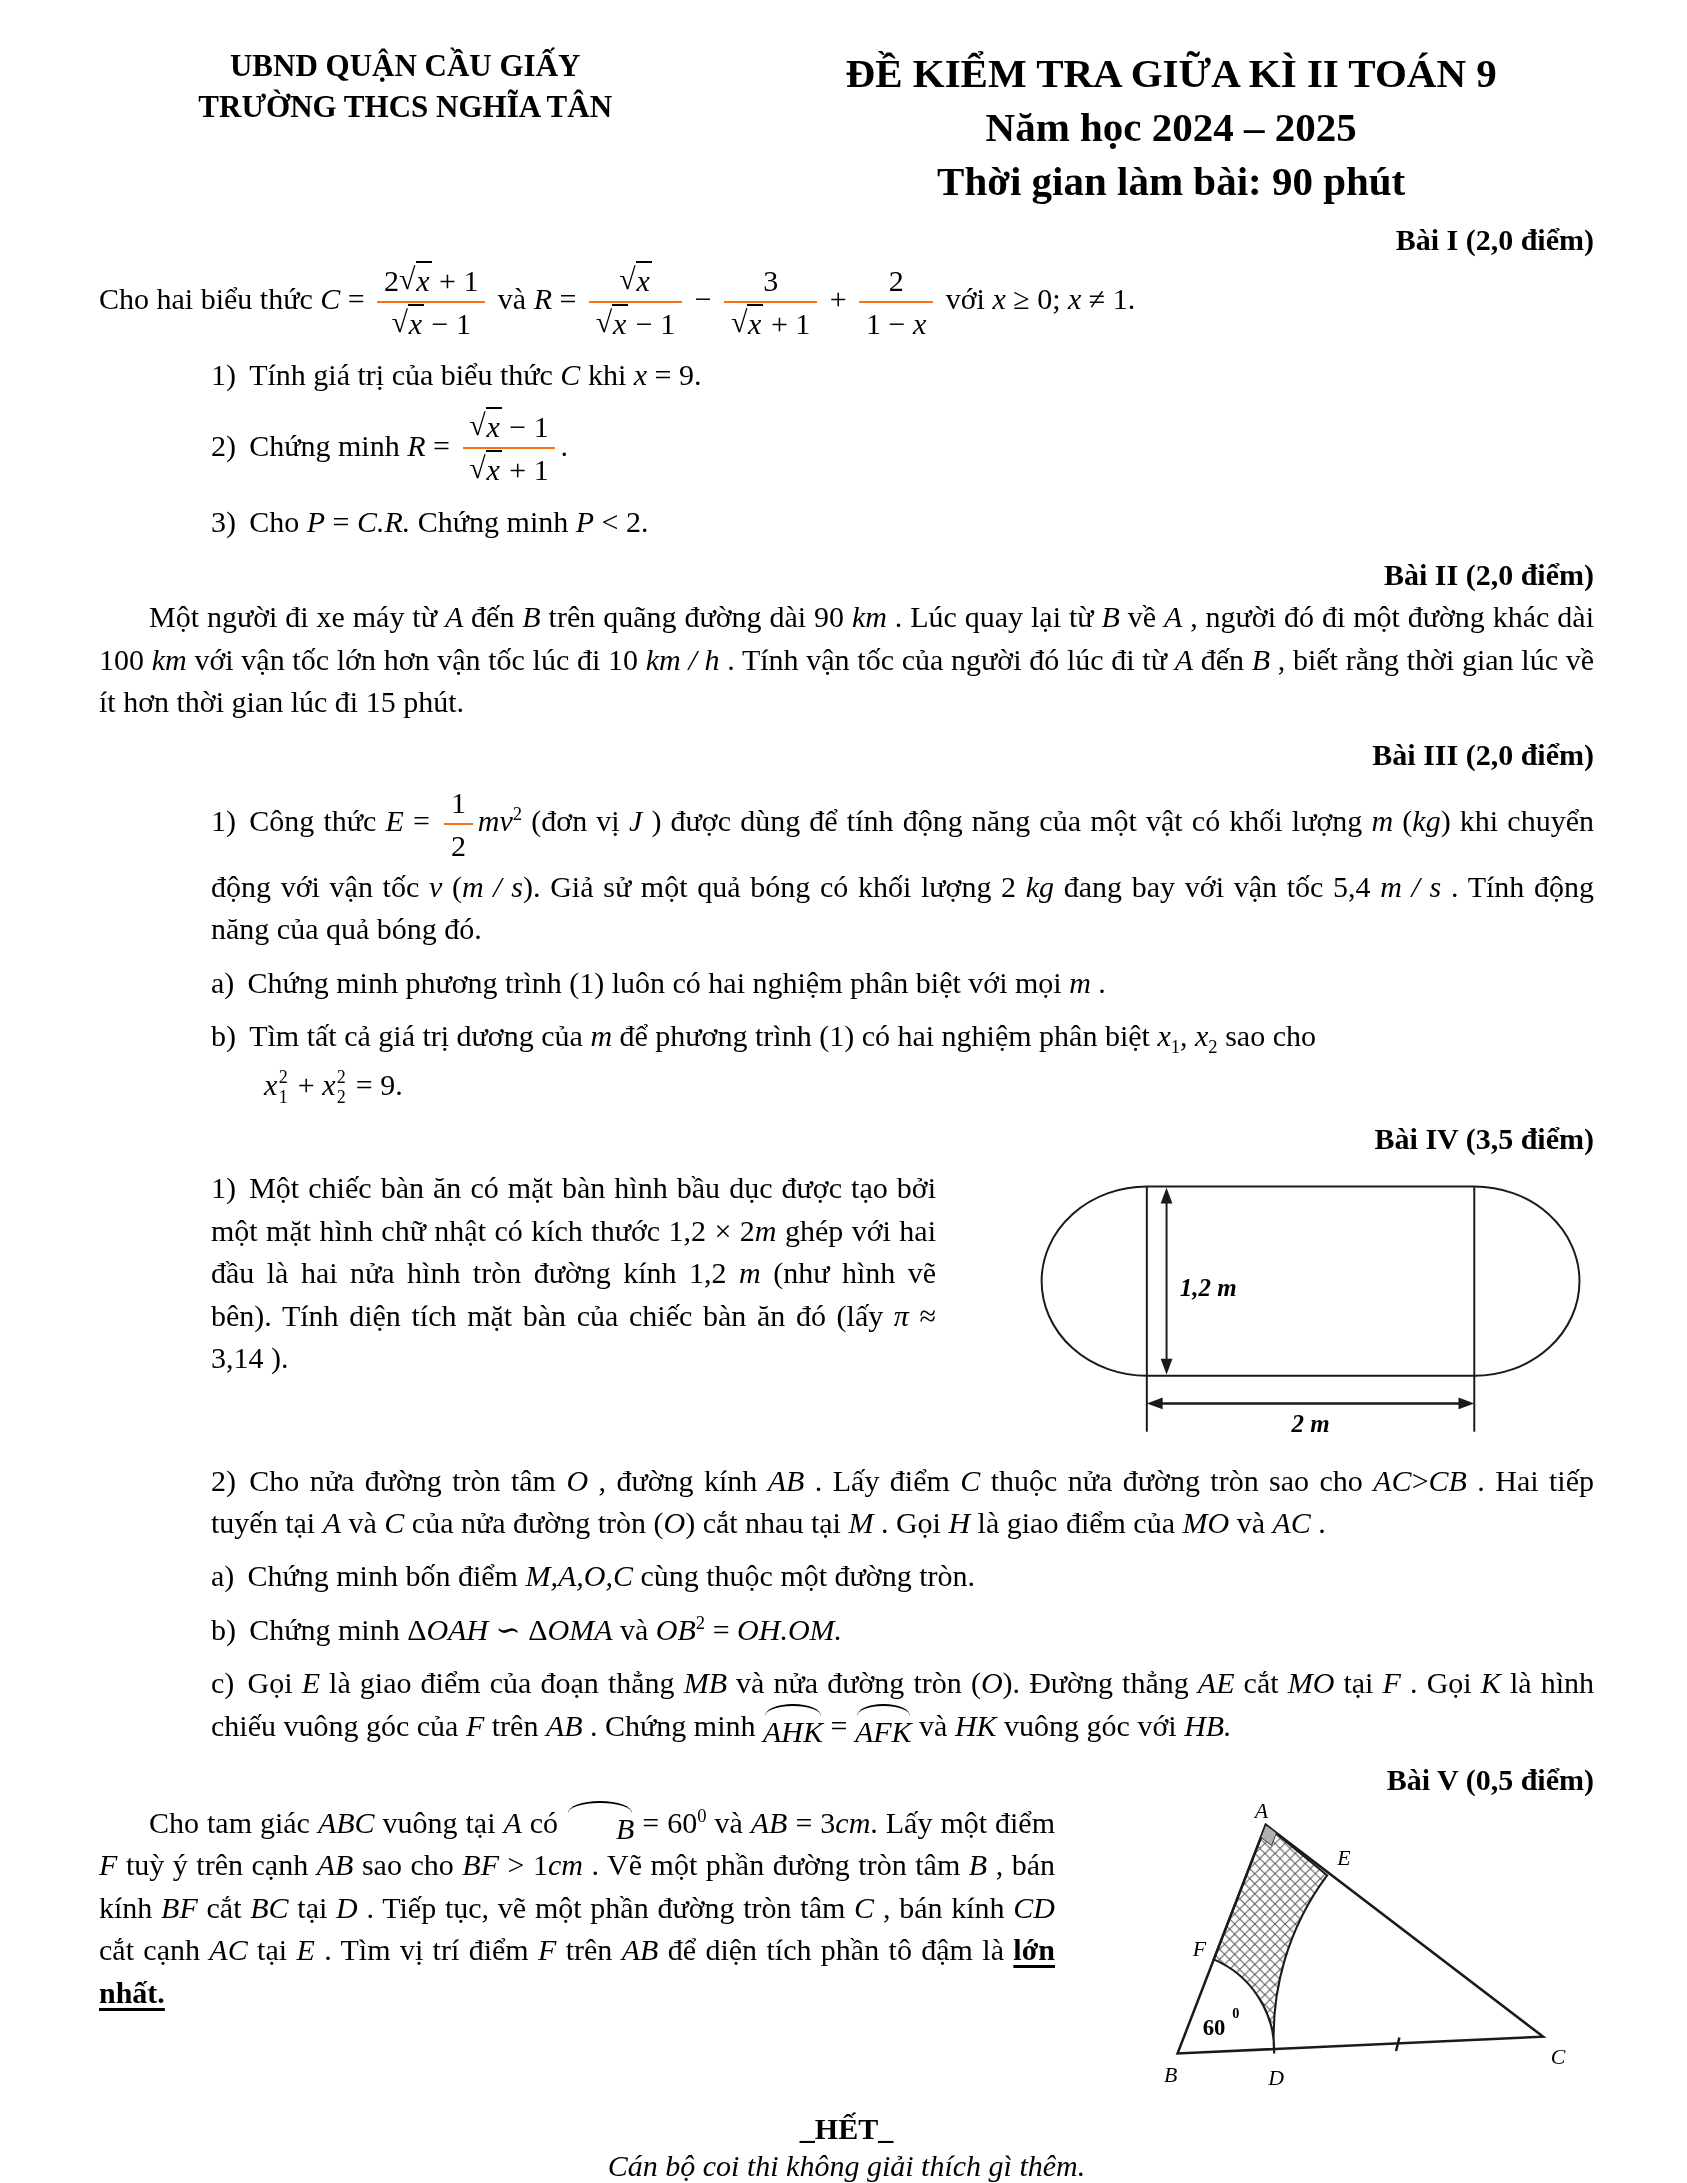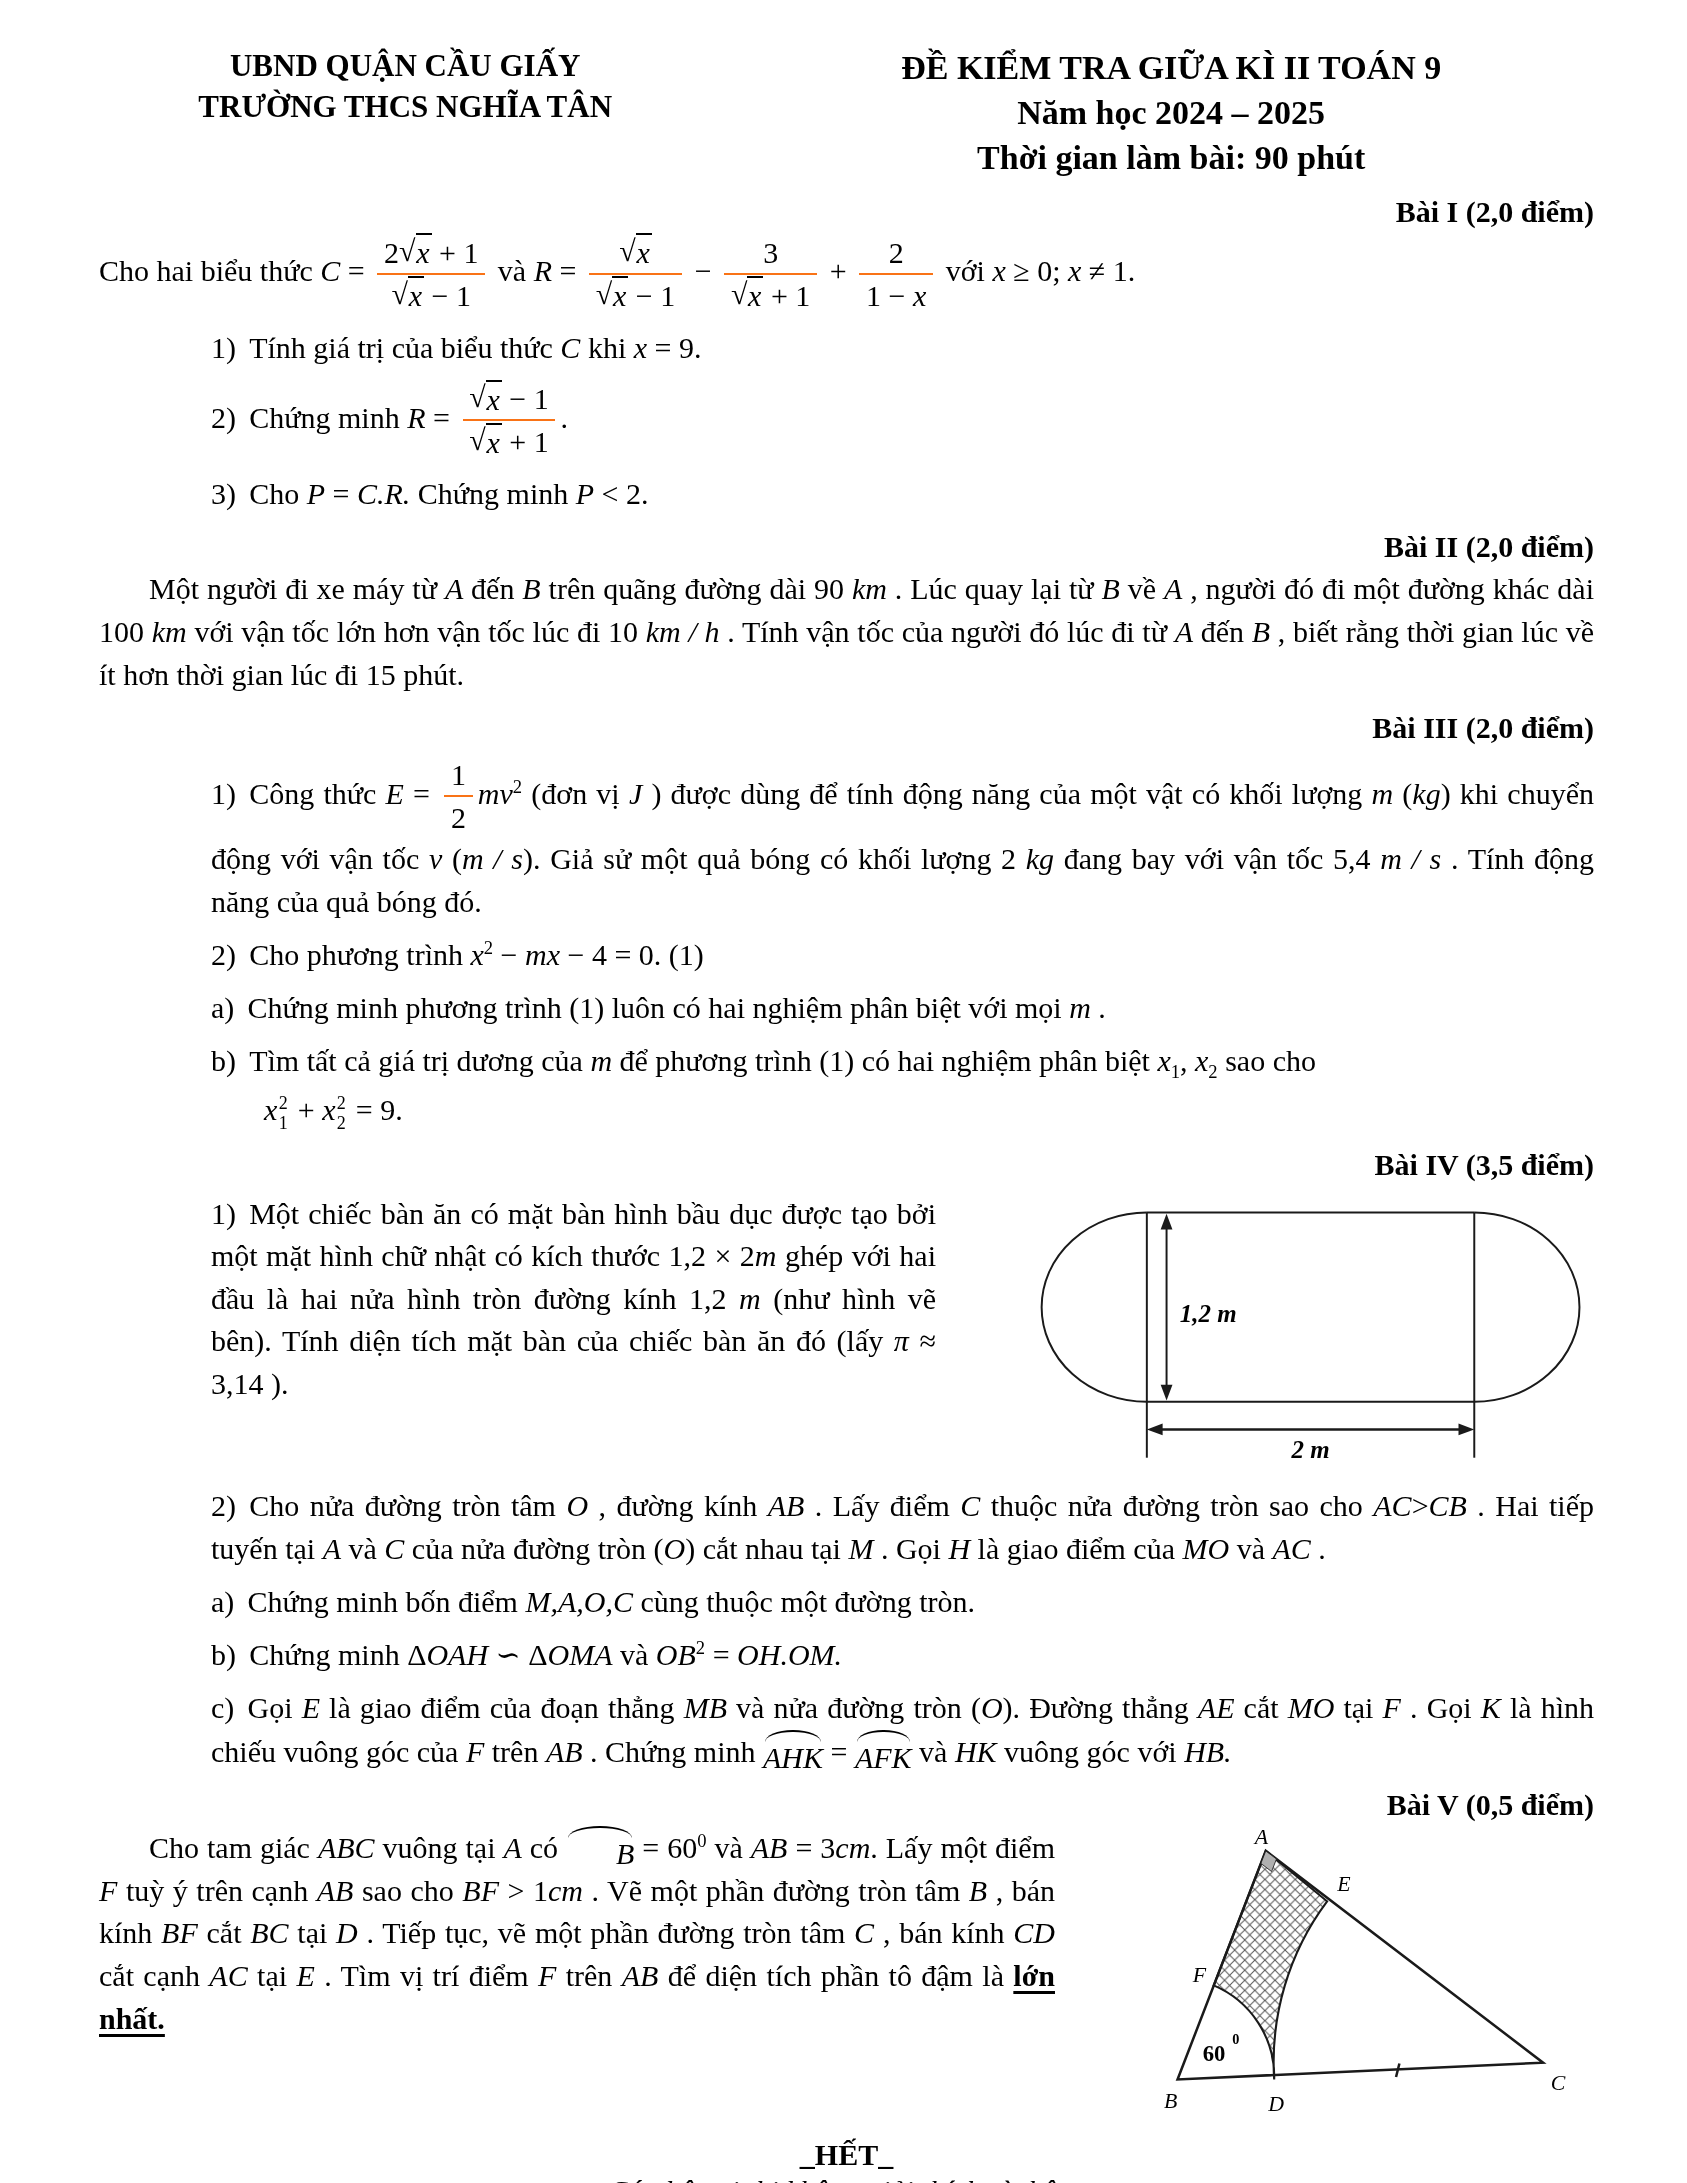--- a/index.html
+++ b/index.html
@@ -12,7 +12,7 @@
   
   .hdr{display:flex;font-weight:bold;line-height:1.32;gap:37px;}
   .hdr-left{width:42%;text-align:center;font-size:31px;}
-  .hdr-right{width:58%;text-align:center;font-size:34px;}
+  .hdr-right{width:58%;text-align:center;font-size:41px;}
   
   .sec-title{font-weight:bold;margin:14.6px 0 4px 0;text-align:right;}
   .para{text-align:justify;line-height:1.42;}

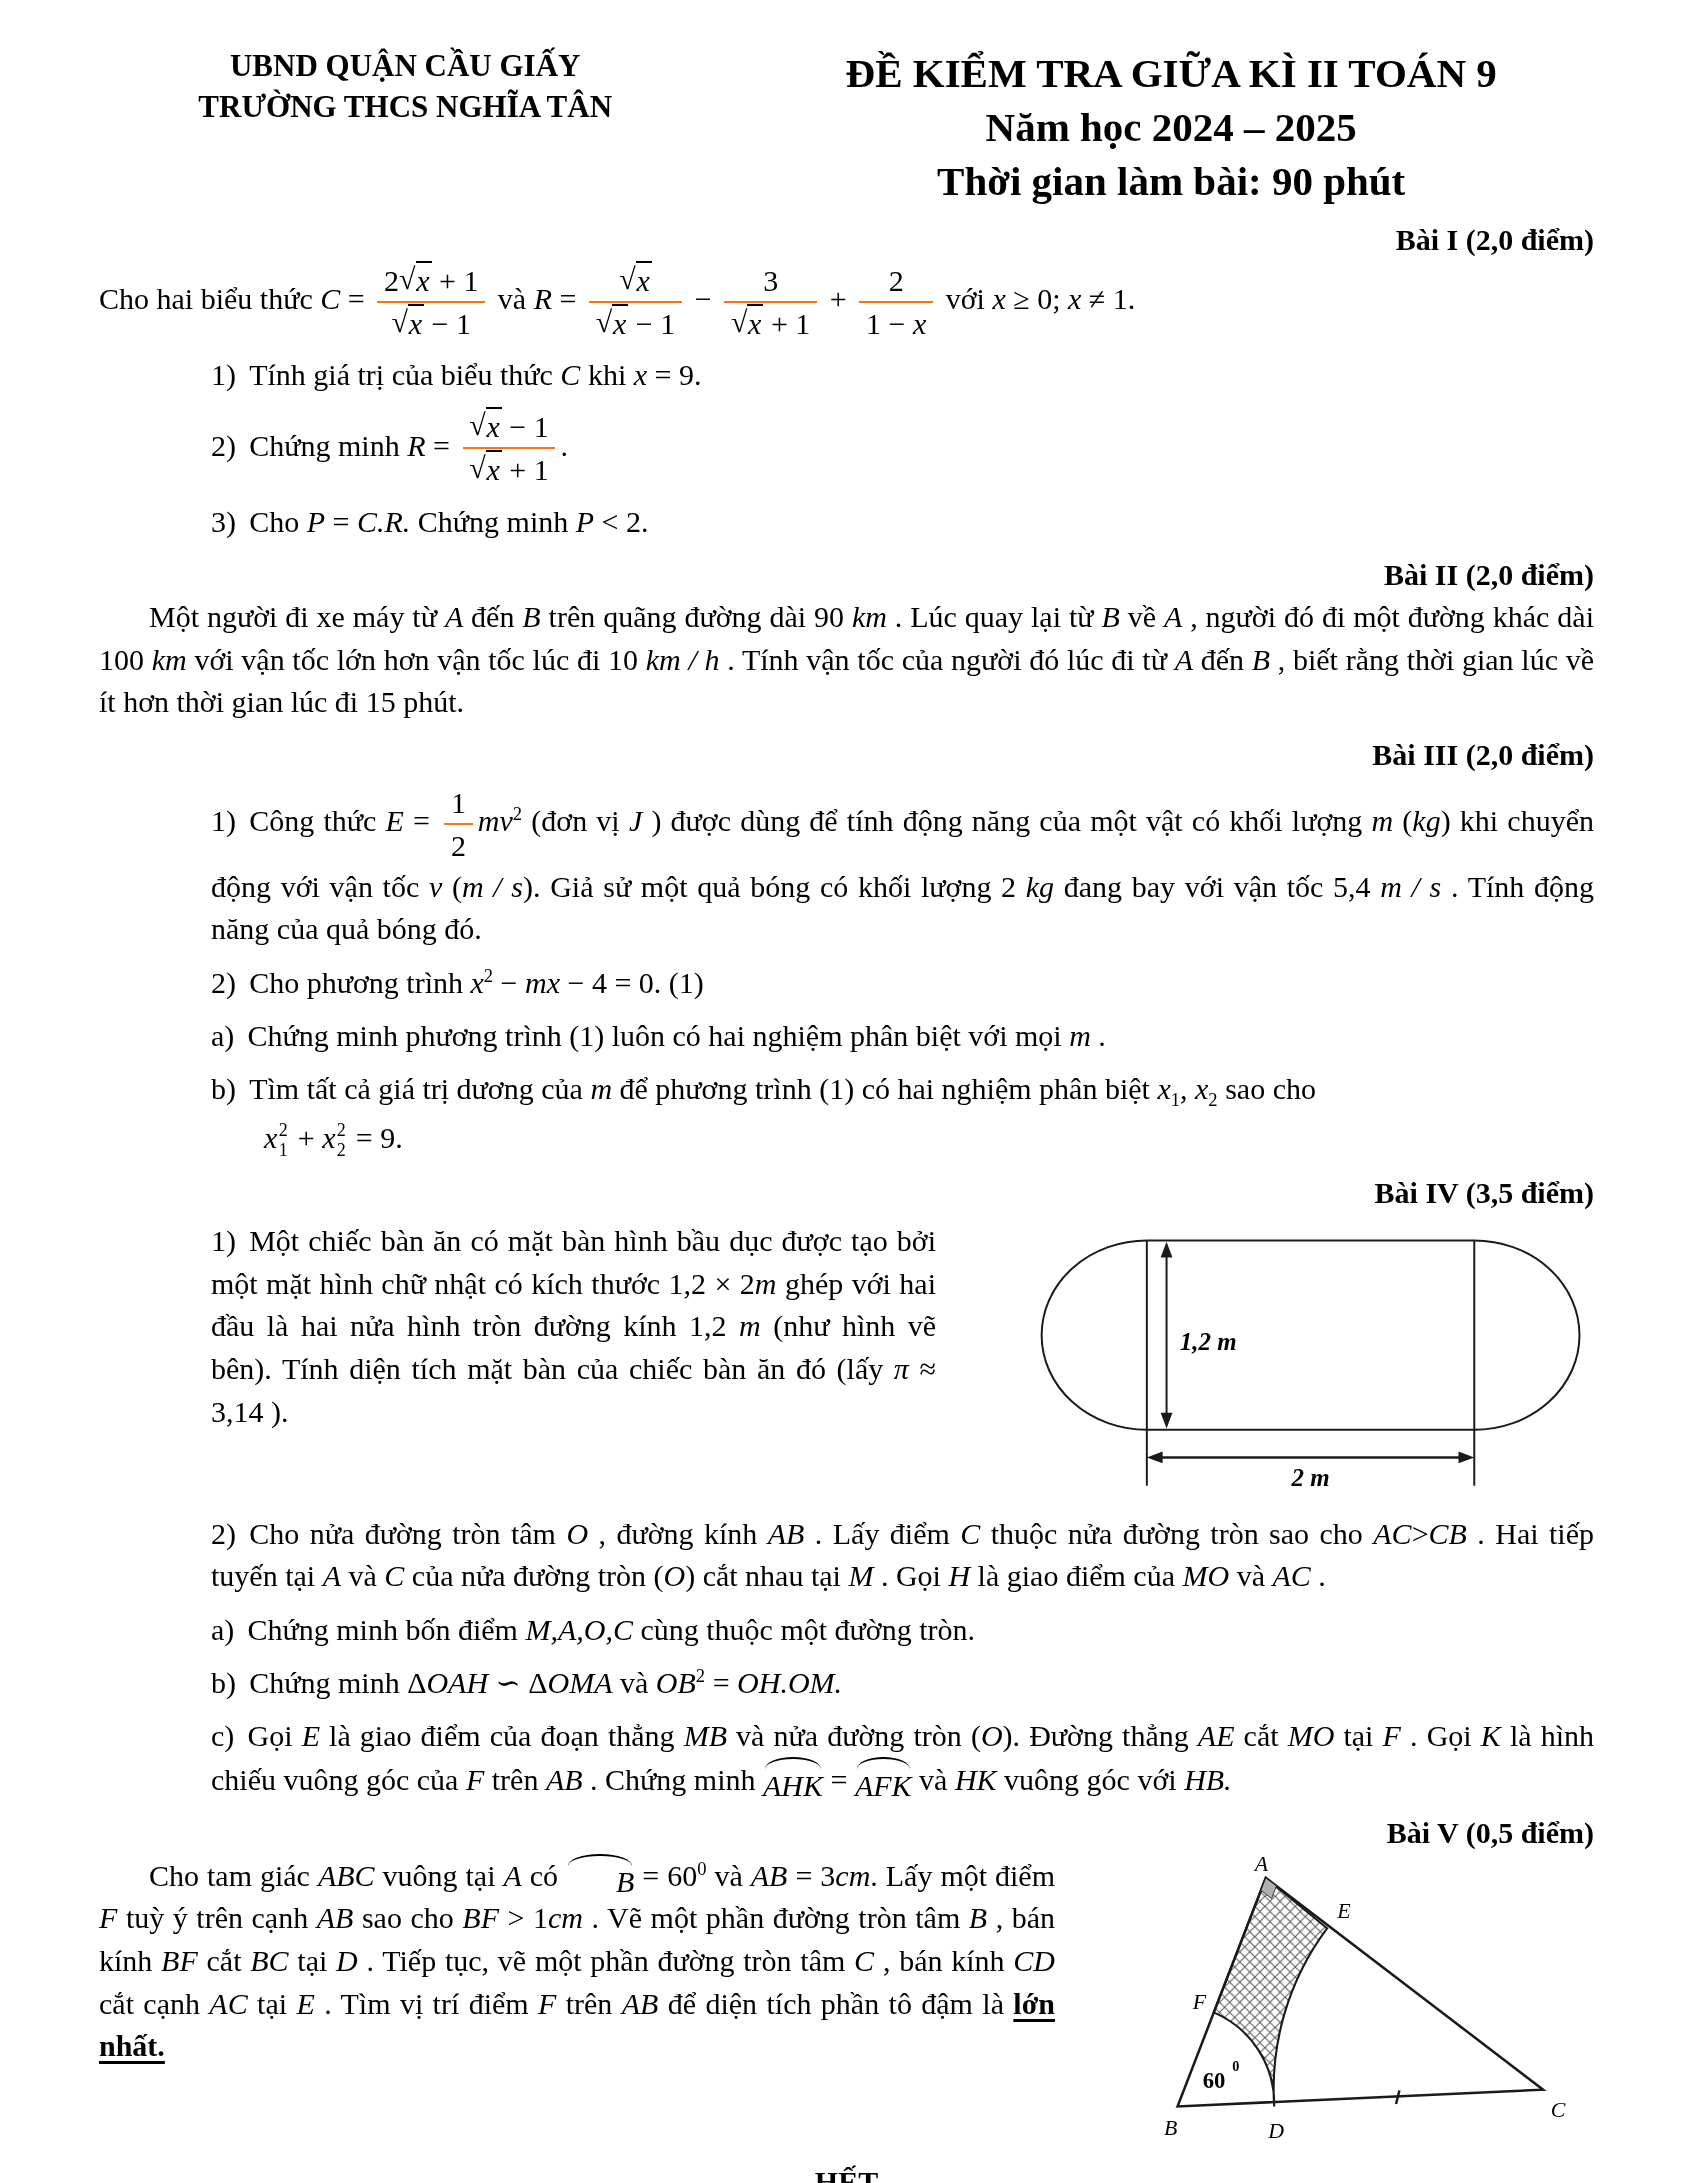--- a/index.html
+++ b/index.html
@@ -80,9 +80,6 @@
   <div class="sec-title">Bài III (2,0 điểm)</div>
   <div class="li">
     <span class="num">1)</span><span>Công thức <i>E</i> = <span class="fr"><span class="n">1</span><span class="d">2</span></span><i>mv</i><sup>2</sup> (đơn vị <i>J</i> ) được dùng để tính động năng của một vật có khối lượng <i>m</i> (<i>kg</i>) khi chuyển động với vận tốc <i>v</i> (<i>m / s</i>). Giả sử một quả bóng có khối lượng 2 <i>kg</i> đang bay với vận tốc 5,4 <i>m / s</i> . Tính động năng của quả bóng đó.</span>
-  </div>
-  <div class="li">
-    <span class="num">2)</span><span>Cho phương trình <i>x</i><sup>2</sup> − <i>mx</i> − 4 = 0.    (1)</span>
   </div>
   <div class="li">
     <span class="num">a)</span><span>Chứng minh phương trình (1) luôn có hai nghiệm phân biệt với mọi <i>m</i> .</span>

